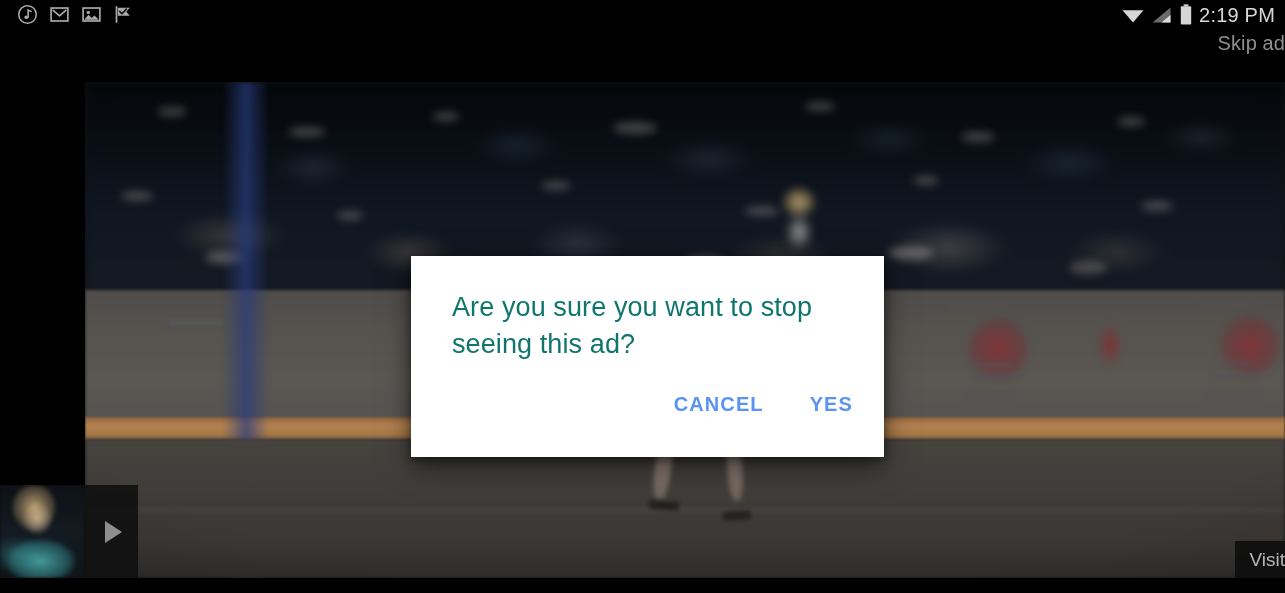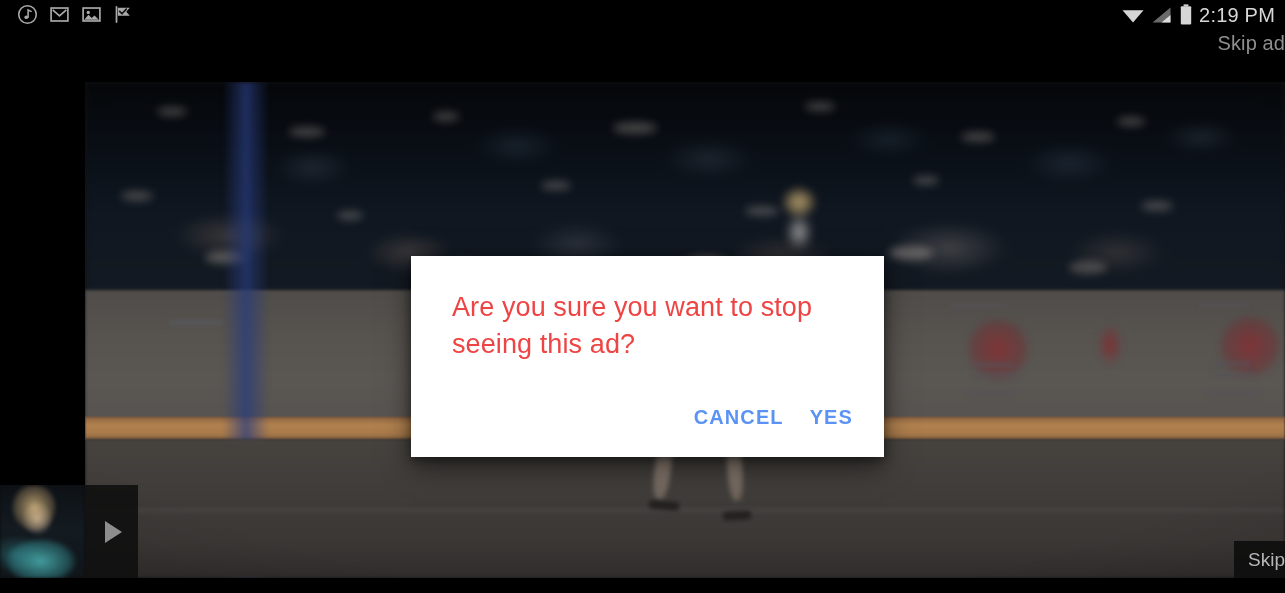--- a/index.html
+++ b/index.html
@@ -181,7 +181,7 @@
     width:390px;
     font-size:27px;
     line-height:37px;
-    color:#ef4444;
+    color:#0f766e;
     font-weight:400;
     letter-spacing:.1px;
   }

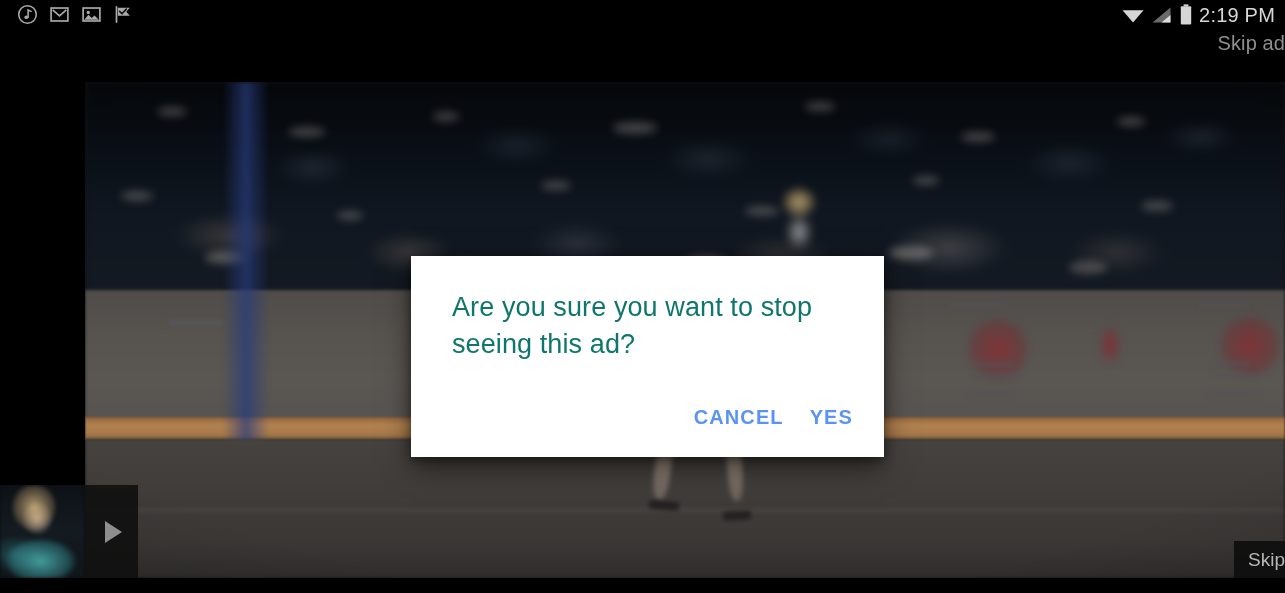--- a/index.html
+++ b/index.html
@@ -187,8 +187,8 @@
   }
   .dialog-actions {
     position:absolute;
-    right:18px; bottom:21px;
-    display:flex; align-items:flex-start; 
+    right:18px; bottom:34px;
+    display:flex; align-items:flex-start; gap:20px;
   }
   .dialog-btn {
     background:none; border:none;

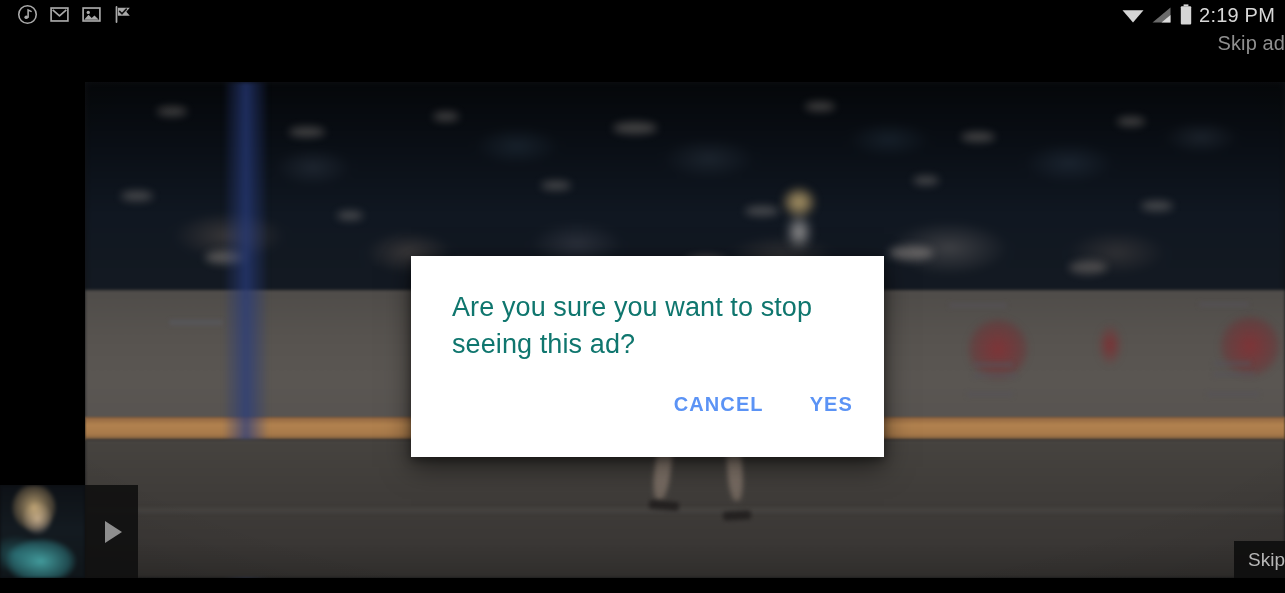--- a/index.html
+++ b/index.html
@@ -369,7 +369,7 @@
     <div class="play-tri"></div>
   </div>
 
-  <div class="skip-btn">Skip</div>
+  <div class="skip-btn">Visit</div>
 
 </div>
 

